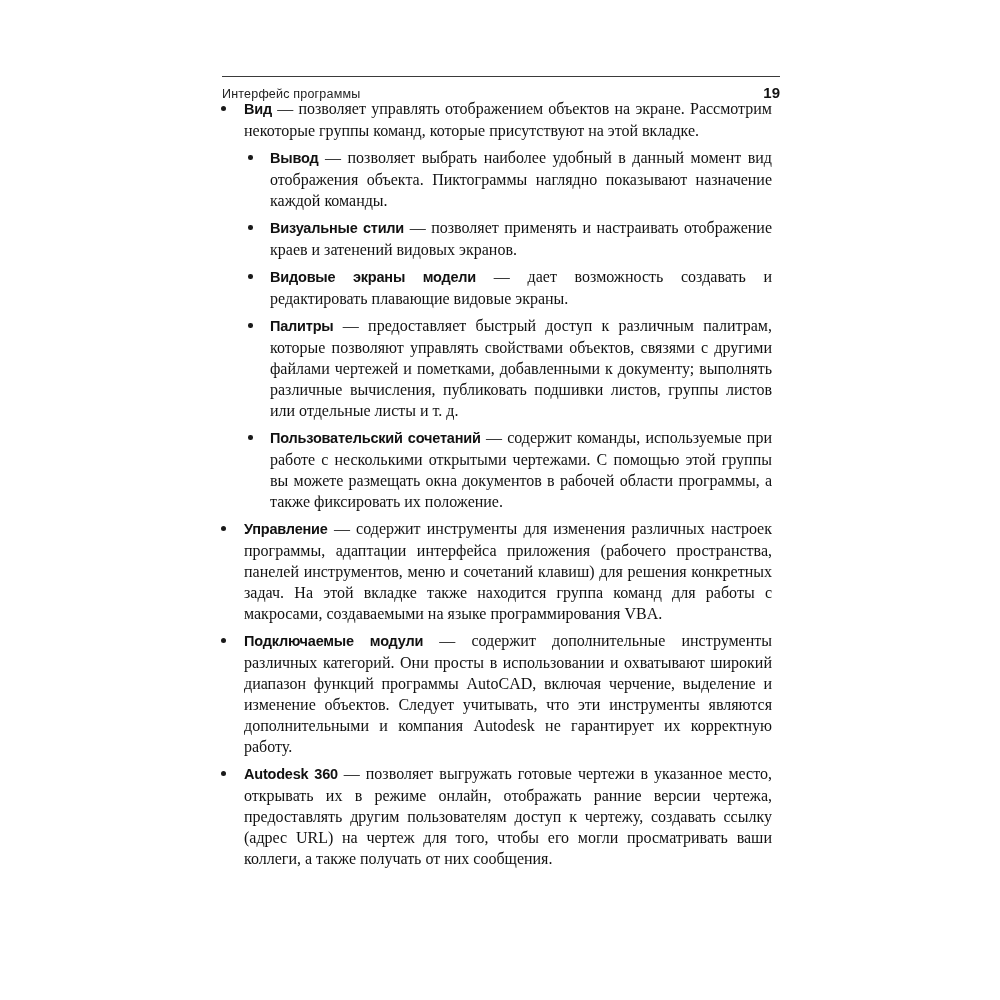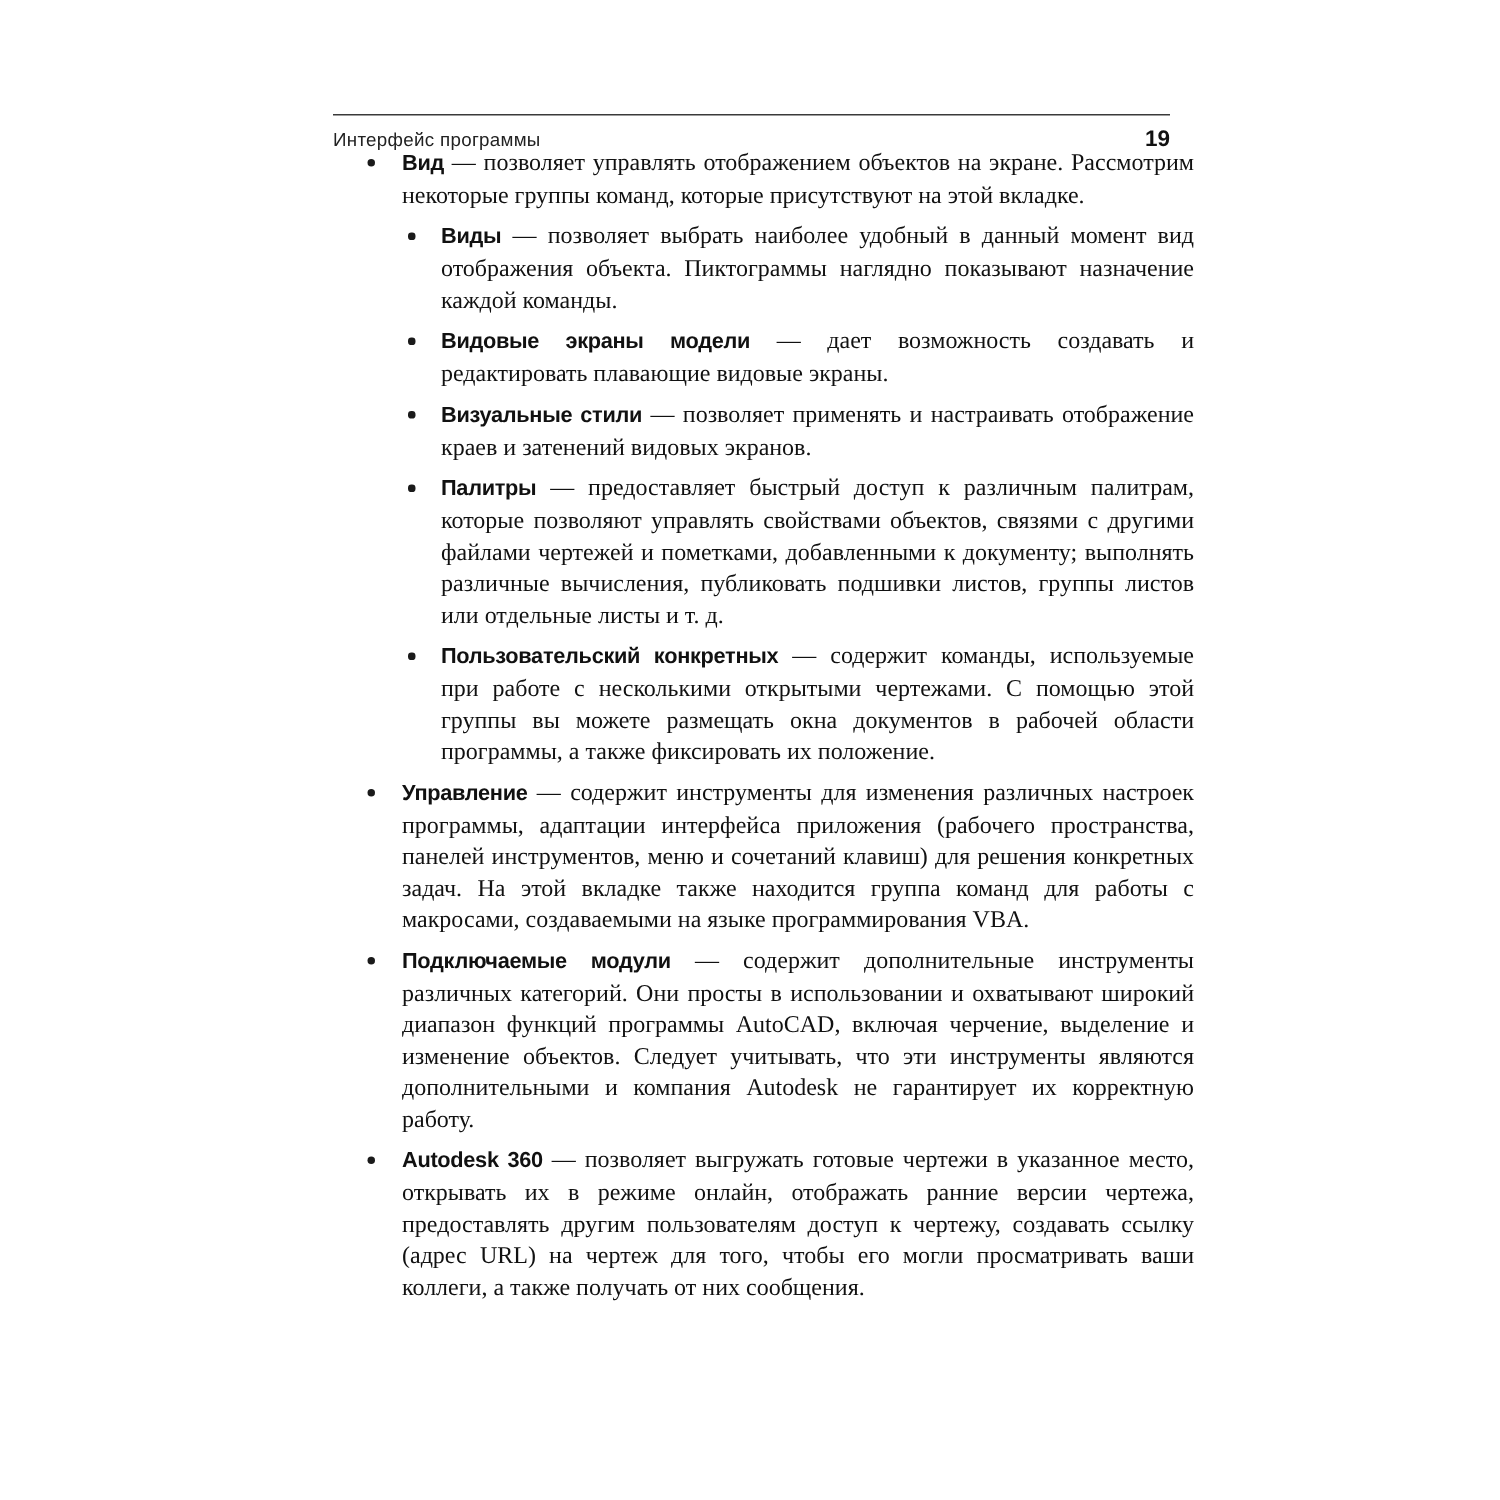--- a/index.html
+++ b/index.html
@@ -54,7 +54,7 @@
   }
   .content {
     position: absolute;
-    left: 238px;
+    left: 214px;
     top: 98px;
     width: 558px;
     font-size: 16px;

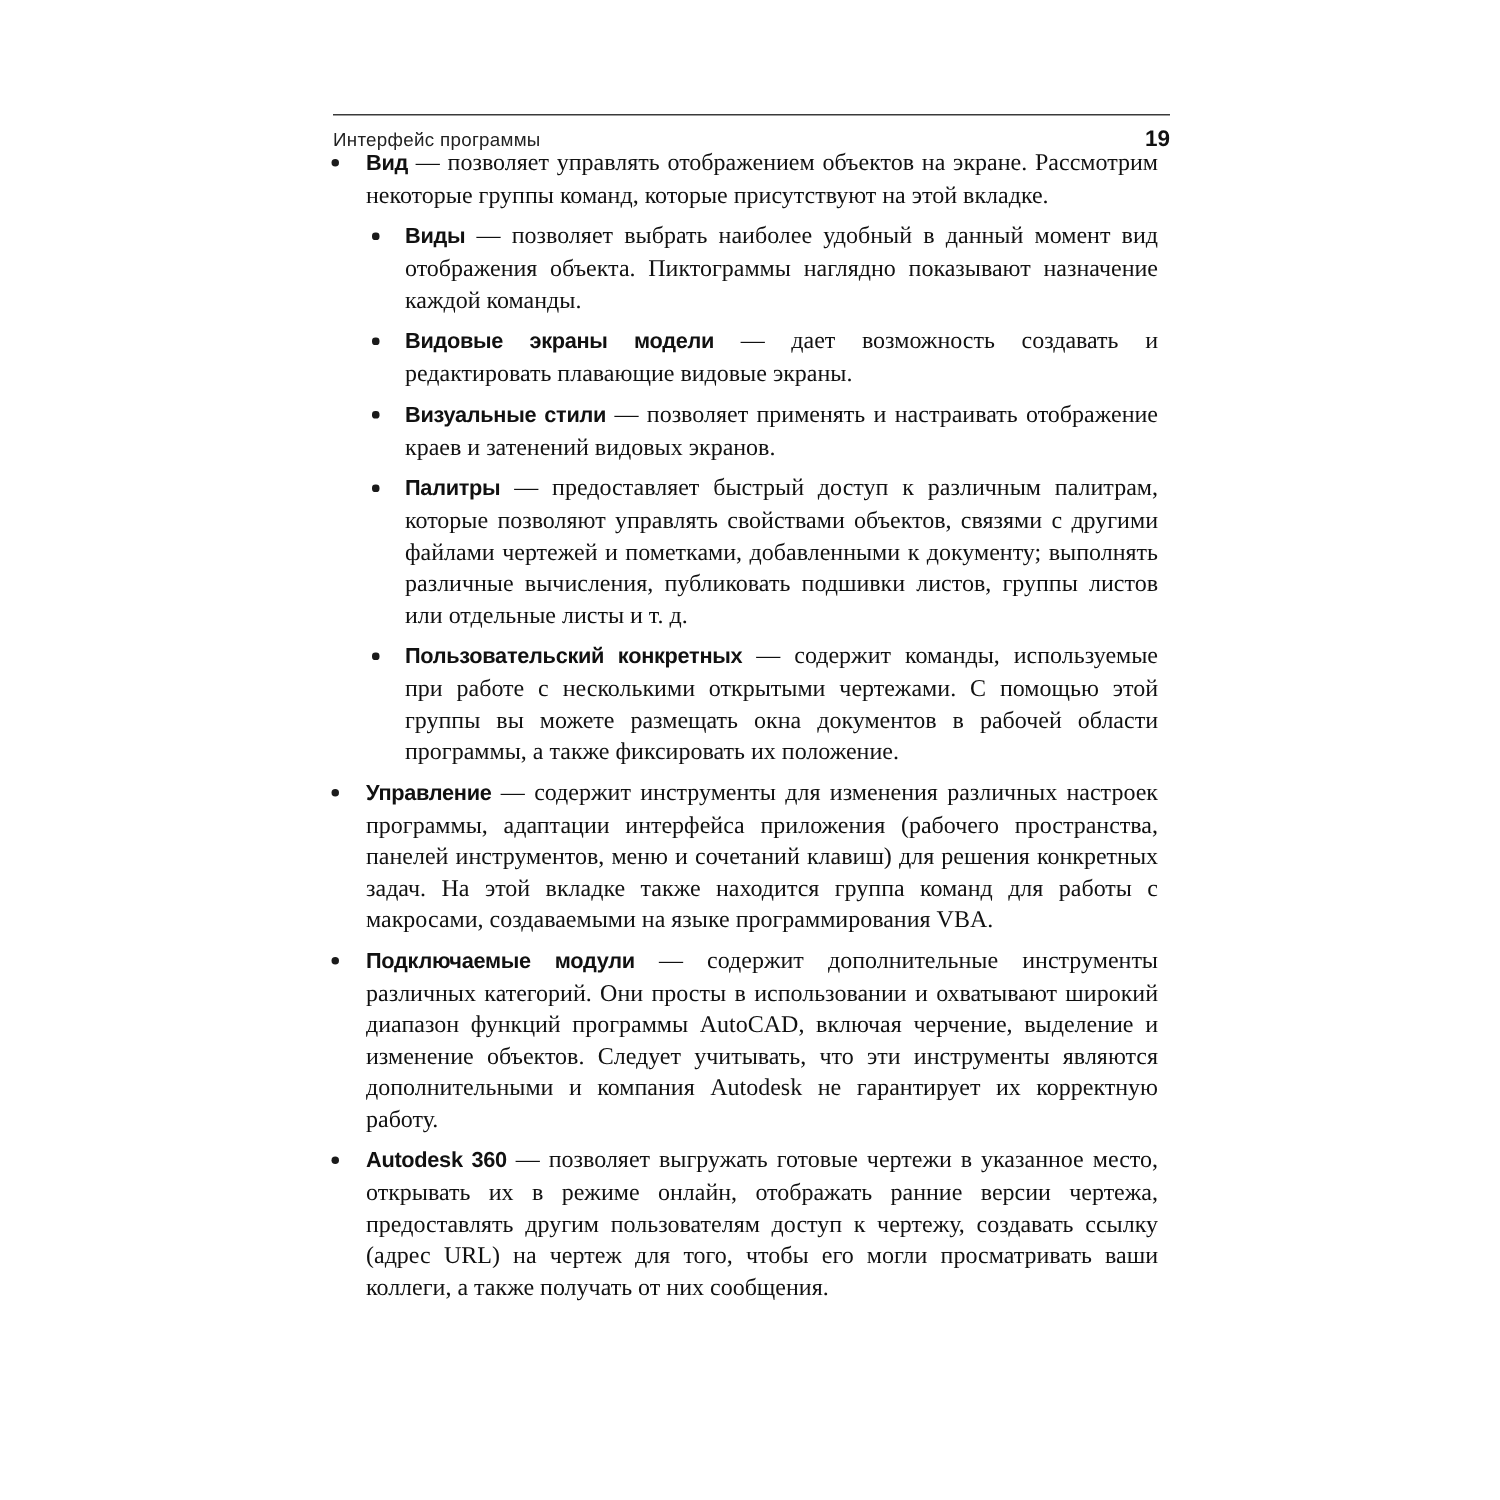--- a/index.html
+++ b/index.html
@@ -116,7 +116,7 @@
   <main class="content">
       <div class="item level-1"><span class="bullet"></span><span class="term">Вид</span><span class="body-text"> — позволяет управлять отображением объектов на экране. Рассмотрим некоторые группы команд, которые присутствуют на этой вкладке.</span></div>
       <div class="children">
-        <div class="item level-2"><span class="bullet"></span><span class="term">Виды</span><span class="body-text"> — позволяет выбрать наиболее удобный в данный момент вид отображения объекта. Пиктограммы наглядно показывают назначение каждой команды.</span></div>
+        <div class="item level-2"><span class="bullet"></span><span class="term">Вывод</span><span class="body-text"> — позволяет выбрать наиболее удобный в данный момент вид отображения объекта. Пиктограммы наглядно показывают назначение каждой команды.</span></div>
         <div class="item level-2"><span class="bullet"></span><span class="term">Видовые экраны модели</span><span class="body-text"> — дает возможность создавать и редактировать плавающие видовые экраны.</span></div>
         <div class="item level-2"><span class="bullet"></span><span class="term">Визуальные стили</span><span class="body-text"> — позволяет применять и настраивать отображение краев и затенений видовых экранов.</span></div>
         <div class="item level-2"><span class="bullet"></span><span class="term">Палитры</span><span class="body-text"> — предоставляет быстрый доступ к различным палитрам, которые позволяют управлять свойствами объектов, связями с другими файлами чертежей и пометками, добавленными к документу; выполнять различные вычисления, публиковать подшивки листов, группы листов или отдельные листы и т. д.</span></div>

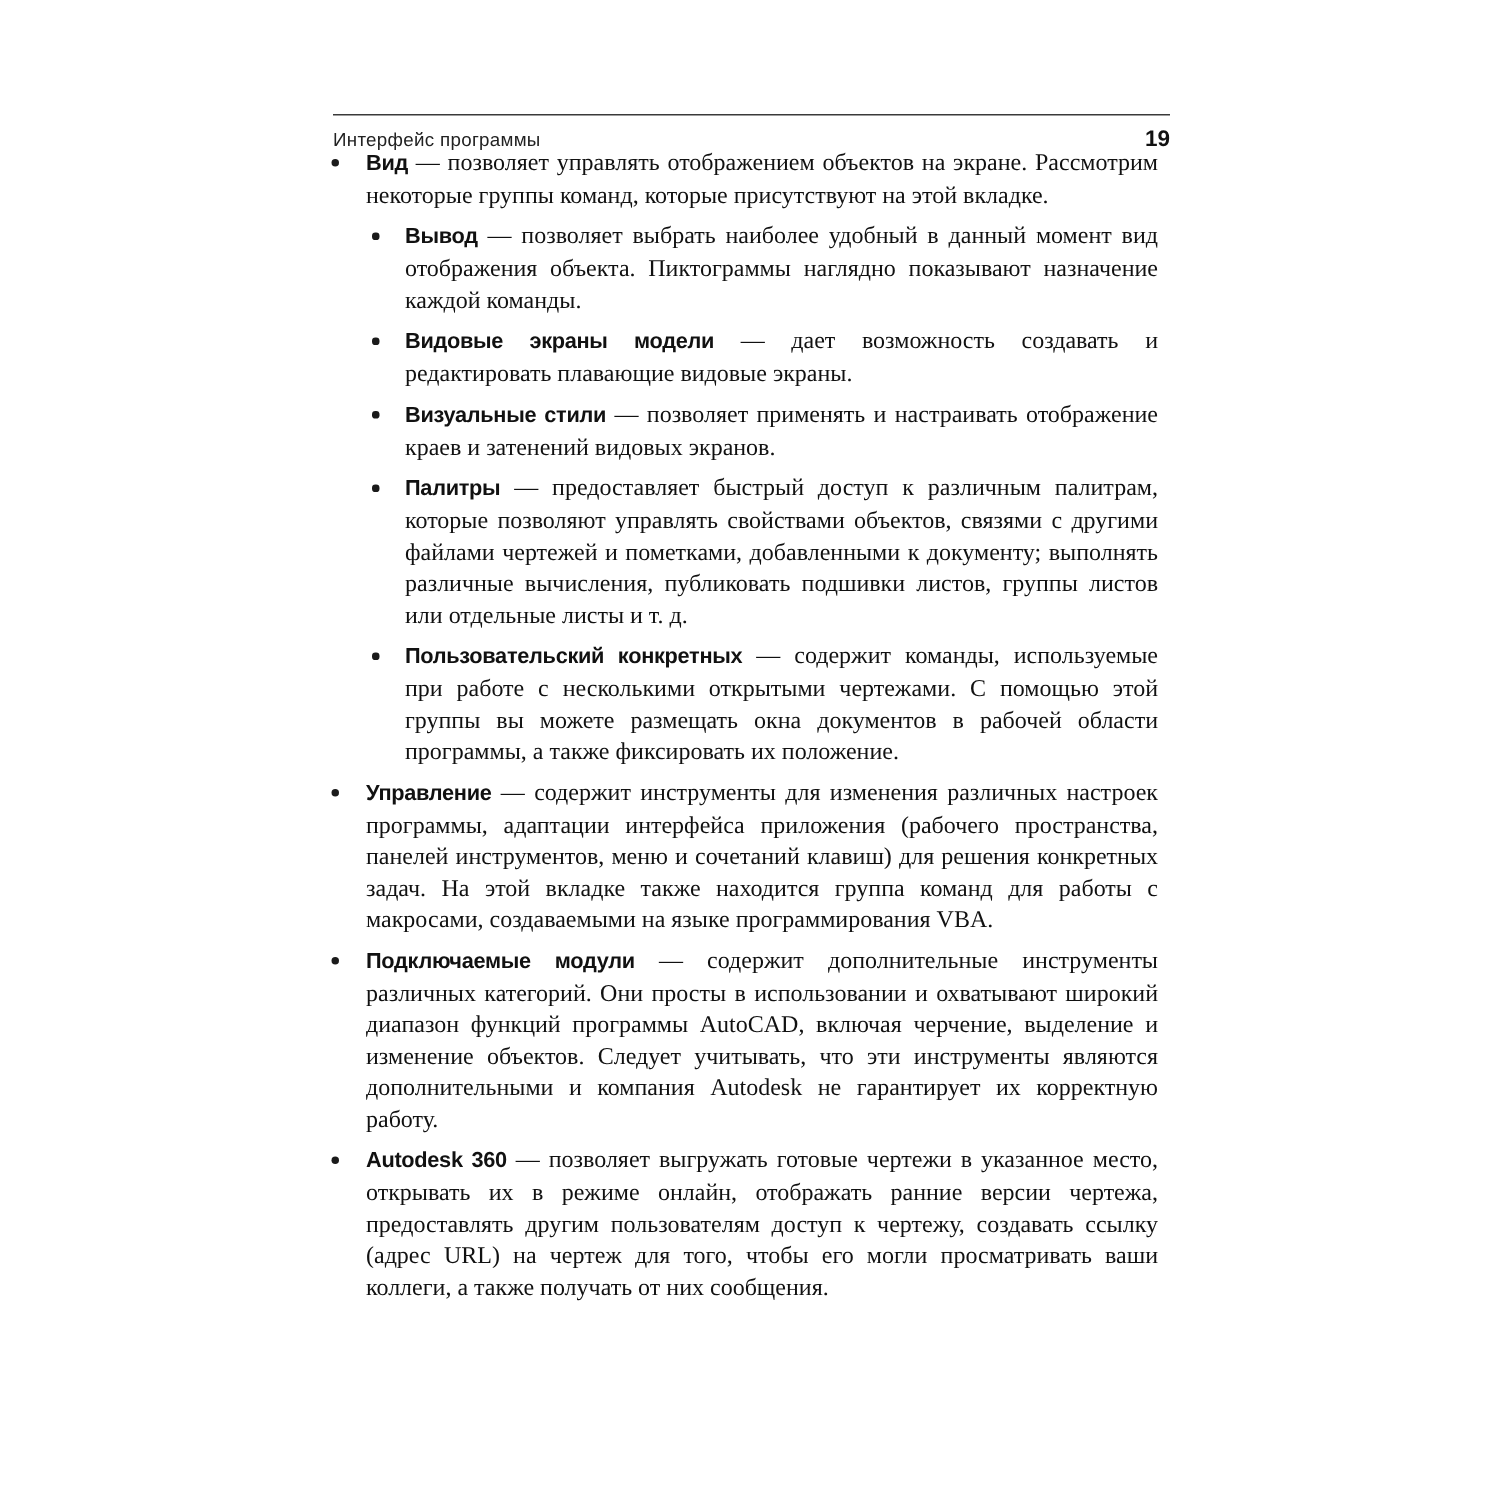--- a/index.html
+++ b/index.html
@@ -117,8 +117,8 @@
       <div class="item level-1"><span class="bullet"></span><span class="term">Вид</span><span class="body-text"> — позволяет управлять отображением объектов на экране. Рассмотрим некоторые группы команд, которые присутствуют на этой вкладке.</span></div>
       <div class="children">
         <div class="item level-2"><span class="bullet"></span><span class="term">Вывод</span><span class="body-text"> — позволяет выбрать наиболее удобный в данный момент вид отображения объекта. Пиктограммы наглядно показывают назначение каждой команды.</span></div>
+        <div class="item level-2"><span class="bullet"></span><span class="term">Визуальные стили</span><span class="body-text"> — позволяет применять и настраивать отображение краев и затенений видовых экранов.</span></div>
         <div class="item level-2"><span class="bullet"></span><span class="term">Видовые экраны модели</span><span class="body-text"> — дает возможность создавать и редактировать плавающие видовые экраны.</span></div>
-        <div class="item level-2"><span class="bullet"></span><span class="term">Визуальные стили</span><span class="body-text"> — позволяет применять и настраивать отображение краев и затенений видовых экранов.</span></div>
         <div class="item level-2"><span class="bullet"></span><span class="term">Палитры</span><span class="body-text"> — предоставляет быстрый доступ к различным палитрам, которые позволяют управлять свойствами объектов, связями с другими файлами чертежей и пометками, добавленными к документу; выполнять различные вычисления, публиковать подшивки листов, группы листов или отдельные листы и т. д.</span></div>
         <div class="item level-2"><span class="bullet"></span><span class="term">Пользовательский конкретных</span><span class="body-text"> — содержит команды, используемые при работе с несколькими открытыми чертежами. С помощью этой группы вы можете размещать окна документов в рабочей области программы, а также фиксировать их положение.</span></div>
       </div>

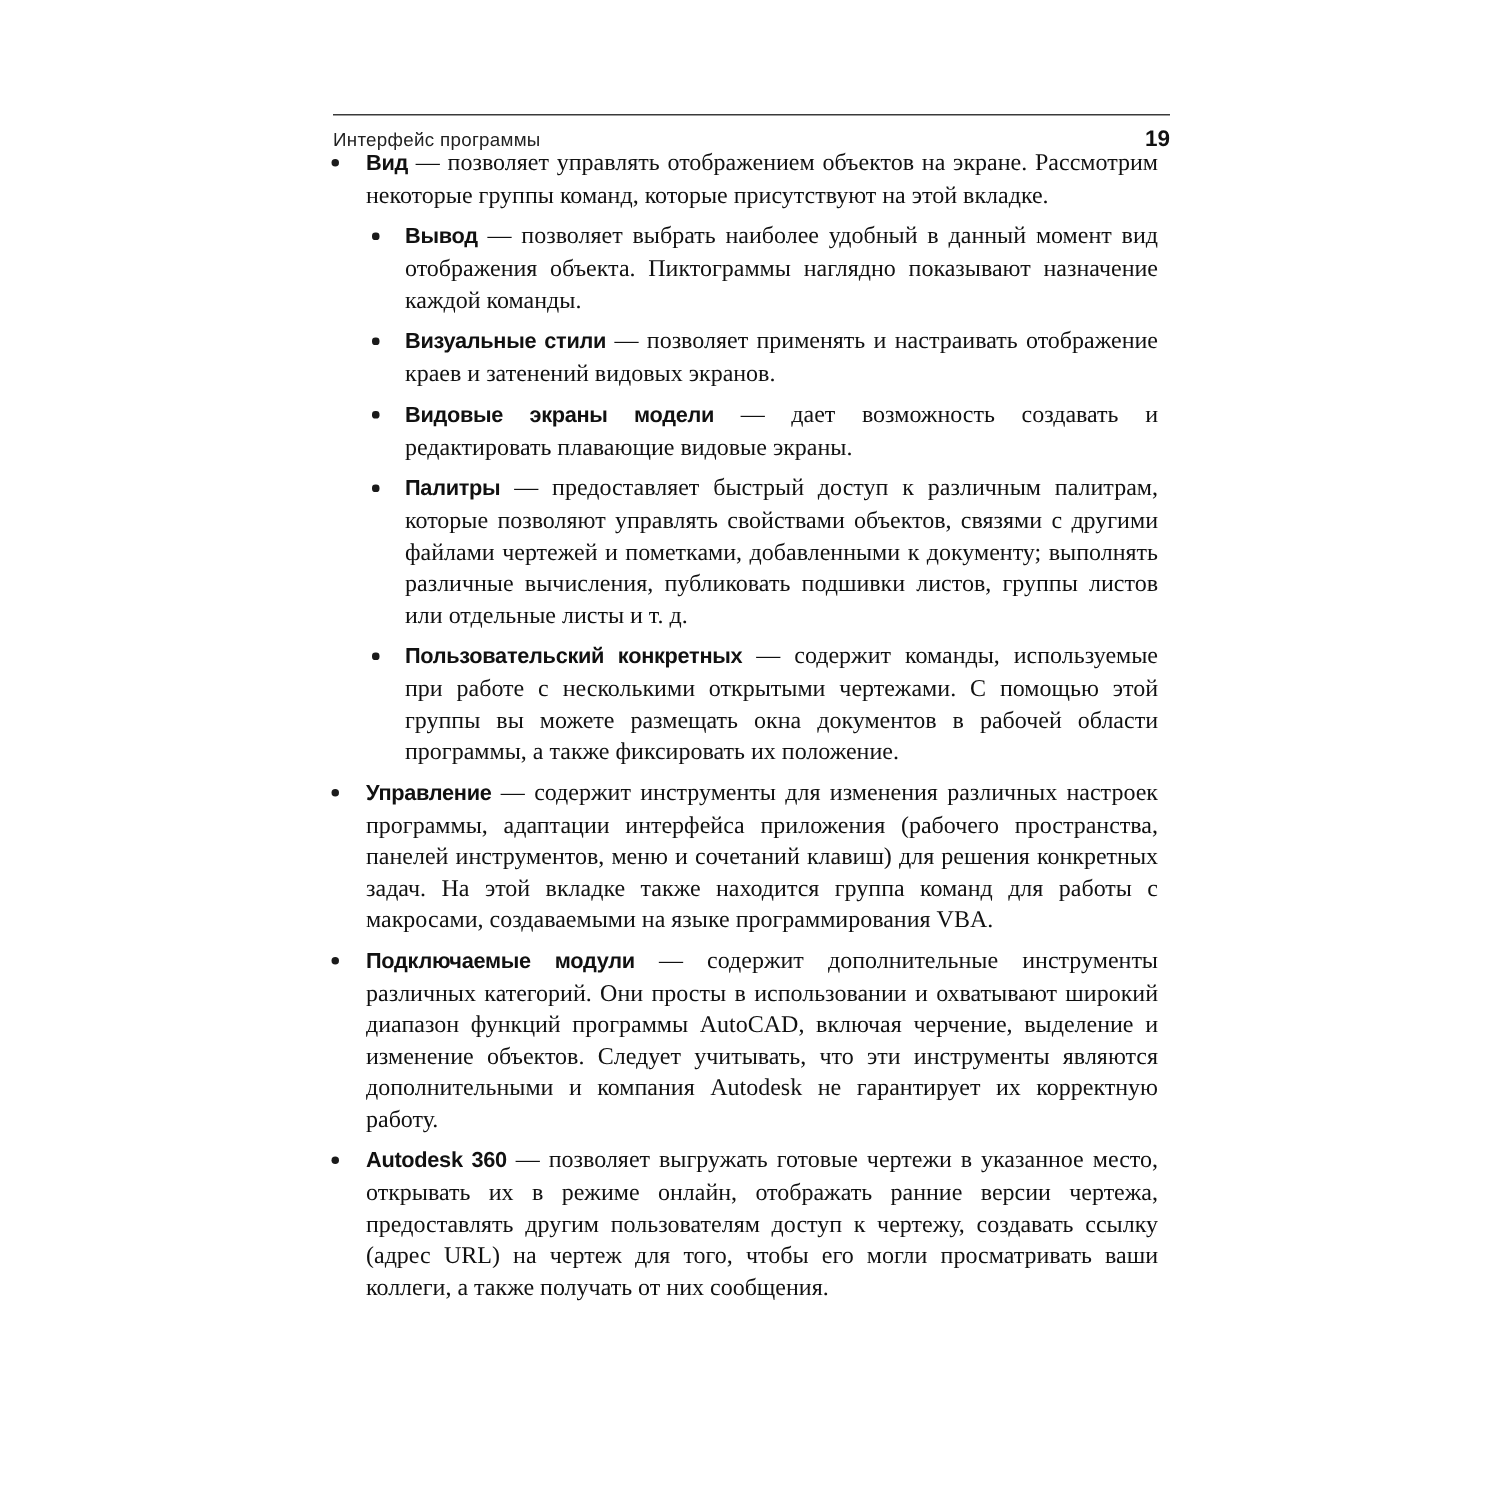--- a/index.html
+++ b/index.html
@@ -120,7 +120,7 @@
         <div class="item level-2"><span class="bullet"></span><span class="term">Визуальные стили</span><span class="body-text"> — позволяет применять и настраивать отображение краев и затенений видовых экранов.</span></div>
         <div class="item level-2"><span class="bullet"></span><span class="term">Видовые экраны модели</span><span class="body-text"> — дает возможность создавать и редактировать плавающие видовые экраны.</span></div>
         <div class="item level-2"><span class="bullet"></span><span class="term">Палитры</span><span class="body-text"> — предоставляет быстрый доступ к различным палитрам, которые позволяют управлять свойствами объектов, связями с другими файлами чертежей и пометками, добавленными к документу; выполнять различные вычисления, публиковать подшивки листов, группы листов или отдельные листы и т. д.</span></div>
-        <div class="item level-2"><span class="bullet"></span><span class="term">Пользовательский конкретных</span><span class="body-text"> — содержит команды, используемые при работе с несколькими открытыми чертежами. С помощью этой группы вы можете размещать окна документов в рабочей области программы, а также фиксировать их положение.</span></div>
+        <div class="item level-2"><span class="bullet"></span><span class="term">Пользовательский сочетаний</span><span class="body-text"> — содержит команды, используемые при работе с несколькими открытыми чертежами. С помощью этой группы вы можете размещать окна документов в рабочей области программы, а также фиксировать их положение.</span></div>
       </div>
       <div class="item level-1"><span class="bullet"></span><span class="term">Управление</span><span class="body-text"> — содержит инструменты для изменения различных настроек программы, адаптации интерфейса приложения (рабочего пространства, панелей инструментов, меню и сочетаний клавиш) для решения конкретных задач. На этой вкладке также находится группа команд для работы с макросами, создаваемыми на языке программирования VBA.</span></div>
       <div class="item level-1"><span class="bullet"></span><span class="term">Подключаемые модули</span><span class="body-text"> — содержит дополнительные инструменты различных категорий. Они просты в использовании и охватывают широкий диапазон функций программы AutoCAD, включая черчение, выделение и изменение объектов. Следует учитывать, что эти инструменты являются дополнительными и компания Autodesk не гарантирует их корректную работу.</span></div>

